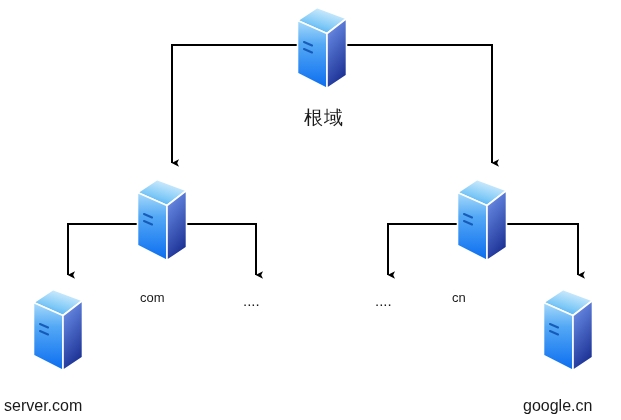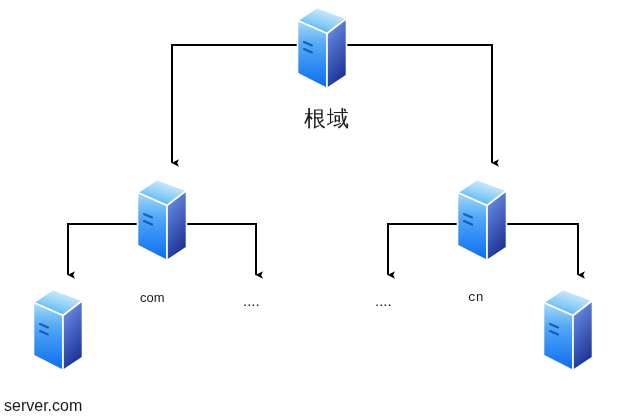--- a/index.html
+++ b/index.html
@@ -34,7 +34,7 @@
     line-height: 1;
   }
   .node-label.cjk {
-    font-size: 22px;
+    font-size: 19px;
     letter-spacing: 1px;
   }
   .leaf-label {

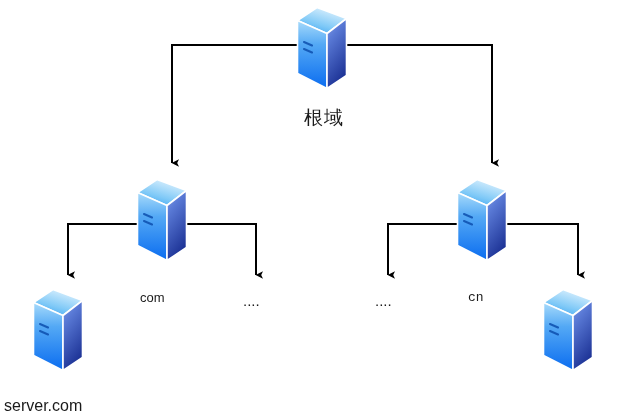--- a/index.html
+++ b/index.html
@@ -141,7 +141,7 @@
 
   <div class="node-label" style="left:140px; top:291px;">com</div>
 
-  <div class="node-label" style="left:468px; top:291px;font-family:Liberation Mono, monospace;">cn</div>
+  <div class="node-label" style="left:452px; top:291px;">cn</div>
 
   <div class="dots-label" style="left:243px; top:293px;">....</div>
 

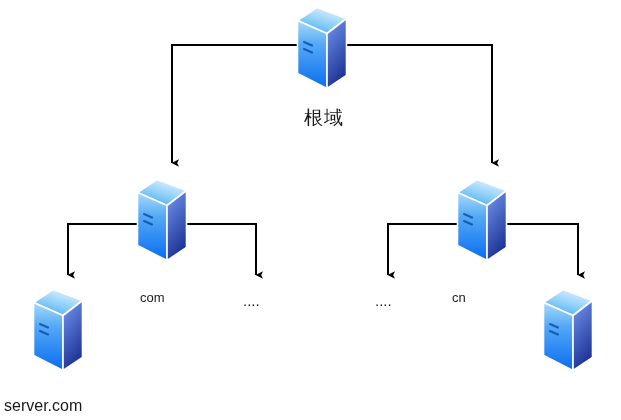--- a/index.html
+++ b/index.html
@@ -149,6 +149,7 @@
 
   <div class="leaf-label" style="left:4px; top:398px;">server.com</div>
 
+  <div class="leaf-label" style="left:523px; top:398px;">google.cn</div>
 
 </div>
 

